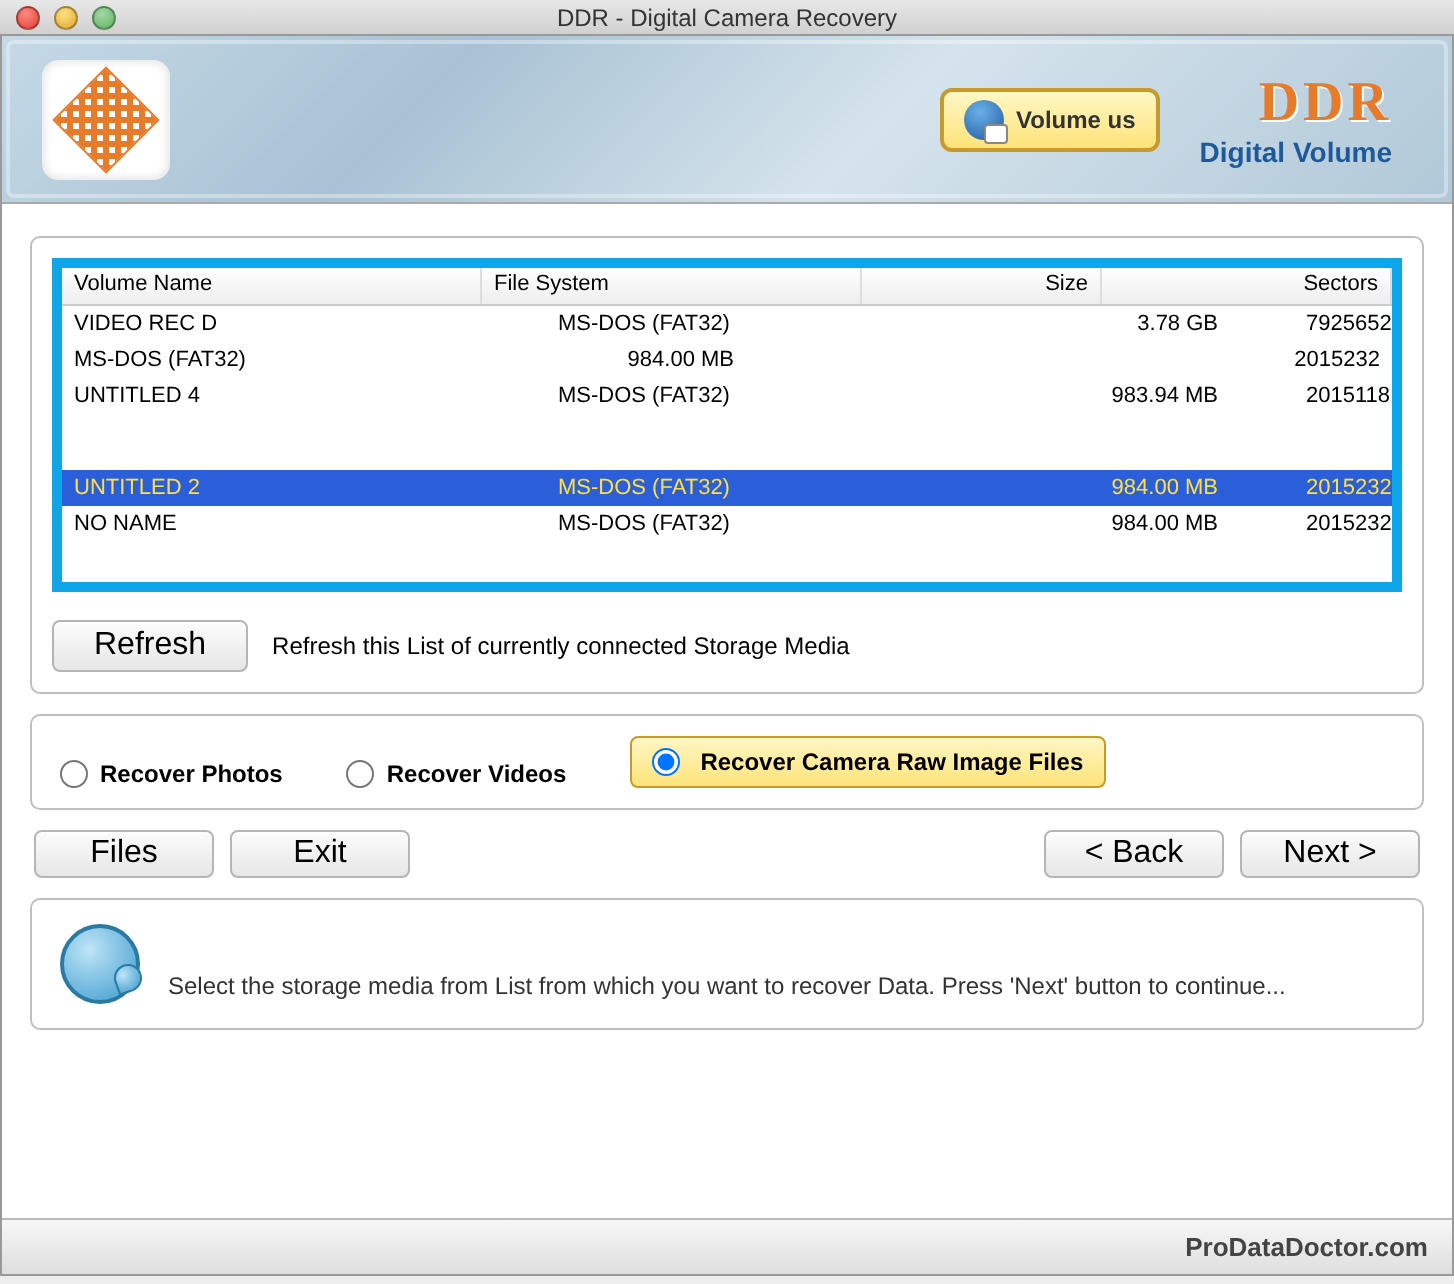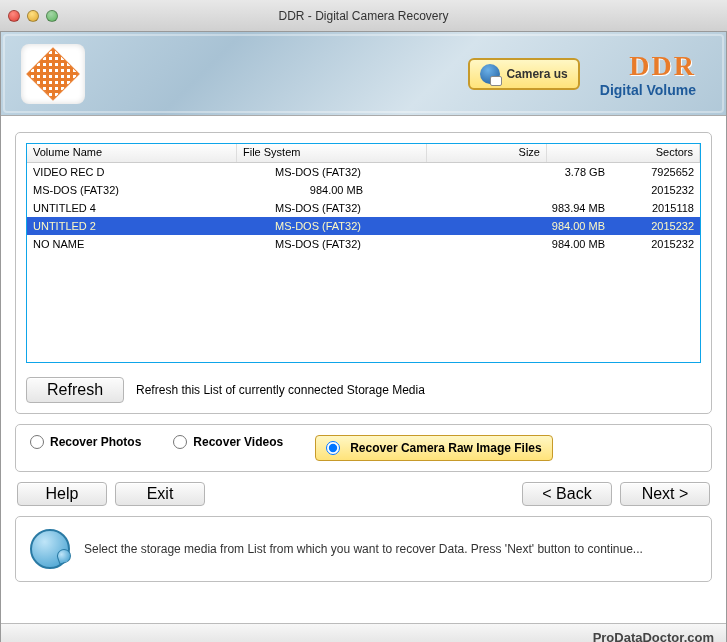--- a/index.html
+++ b/index.html
@@ -5,7 +5,7 @@
 * { box-sizing: border-box; margin: 0; padding: 0; }
 body { font-family: "Lucida Grande", Arial, sans-serif; font-size: 12px; background: #ededed; width: 727px; height: 642px; overflow: hidden; }
 
-.titlebar { height: 32px; background: linear-gradient(#e8e8e8, #d0d0d0); border-bottom: 1px solid #999; display: flex; align-items: center; position: relative; }
+.titlebar { height: 18px; background: linear-gradient(#e8e8e8, #d0d0d0); border-bottom: 1px solid #999; display: flex; align-items: center; position: relative; }
 .traffic { display: flex; gap: 7px; padding-left: 8px; }
 .tl { width: 12px; height: 12px; border-radius: 50%; border: 1px solid rgba(0,0,0,.3); }
 .tl.red { background: radial-gradient(circle at 40% 30%, #ff8a80, #e04037); }

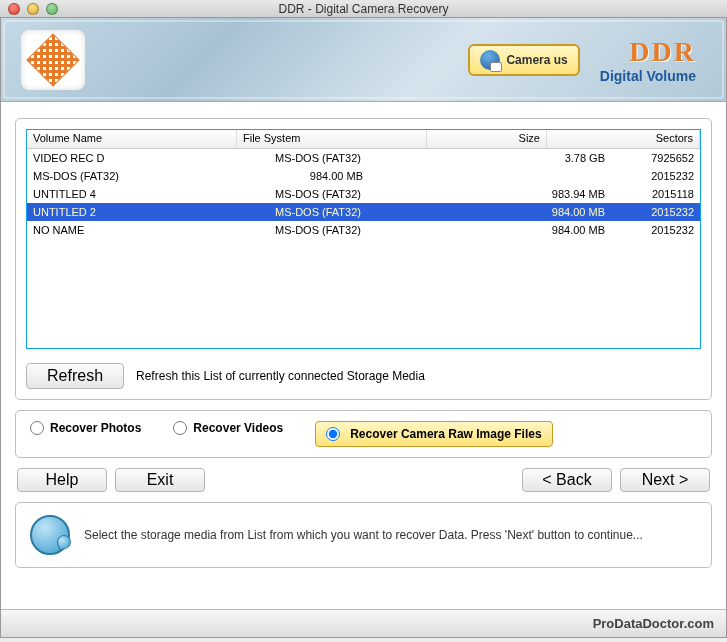--- a/index.html
+++ b/index.html
@@ -85,7 +85,7 @@
     </div>
     <button class="contact-btn">
       <span class="contact-icon"></span>
-      <span>Camera us</span>
+      <span>Volume us</span>
     </button>
     <div class="brand">
       <div class="brand-ddr">DDR</div>

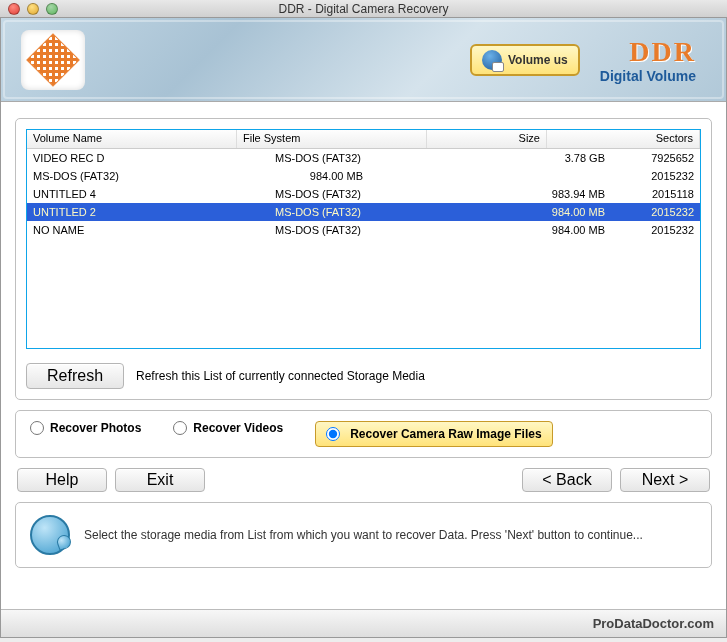--- a/index.html
+++ b/index.html
@@ -34,7 +34,7 @@
 .panel { border: 1px solid #bfbfbf; border-radius: 5px; background: #fff; padding: 8px; }
 
 .table-panel { padding: 10px; }
-.grid-wrap { border: 1px solid #0ea5e9; height: 220px; overflow: hidden; }
+.grid-wrap { border: 5px solid #0ea5e9; height: 167px; overflow: hidden; }
 .grid-head { display: flex; background: linear-gradient(#fefefe, #eee); border-bottom: 1px solid #ccc; height: 19px; }
 .grid-head .col, .grid-row .col { padding: 2px 6px; font-size: 11px; border-right: 1px solid #ddd; overflow: hidden; white-space: nowrap; }
 .col-name { width: 210px; }

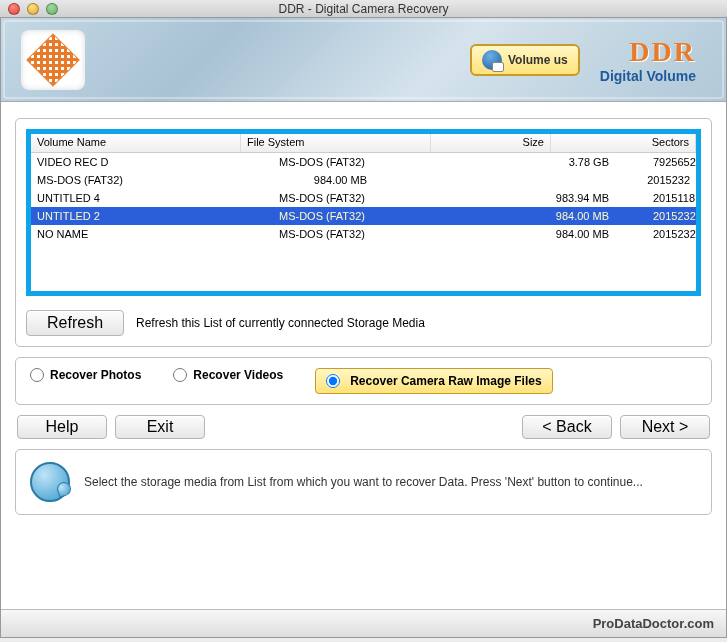--- a/index.html
+++ b/index.html
@@ -43,7 +43,7 @@
 .col-sectors { flex: 1; text-align: right; padding-right: 14px; }
 .grid-body { height: 200px; overflow-y: auto; background: #fff; }
 .grid-row { display: flex; height: 18px; align-items: center; gap: 32px; }
-.grid-row.sel { background: #2b5fd9; color: #fef9c3; }
+.grid-row.sel { background: #2b5fd9; color: #fde047; margin-top: 28px; }
 .grid-row .col { border-right: none; }
 
 .refresh-row { display: flex; align-items: center; gap: 12px; margin-top: 14px; }

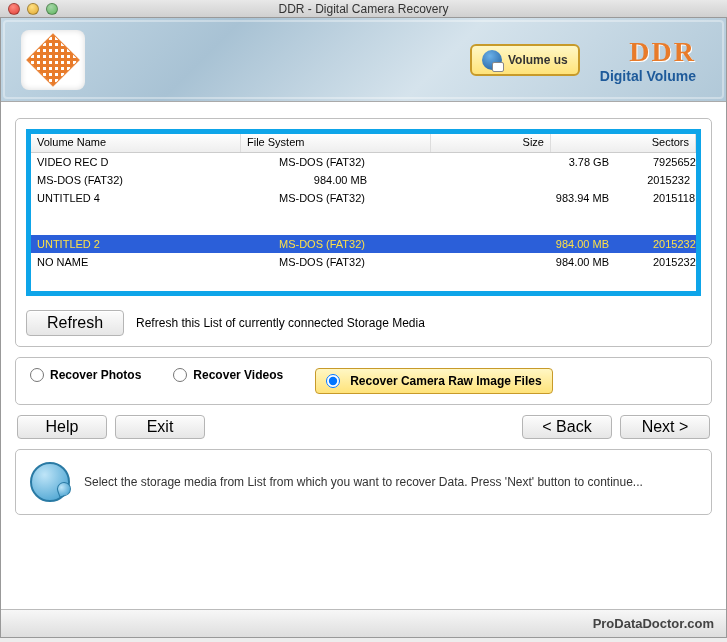--- a/index.html
+++ b/index.html
@@ -50,7 +50,7 @@
 .macbtn { background: linear-gradient(#fcfcfc, #e6e6e6); border: 1px solid #b5b5b5; border-radius: 4px; padding: 3px 20px; font-size: 16px; cursor: pointer; box-shadow: 0 1px 0 #fff inset; }
 .macbtn.small { padding: 2px 14px; min-width: 90px; }
 
-.radio-panel { display: flex; align-items: flex-start; gap: 32px; padding: 10px 14px; }
+.radio-panel { display: flex; align-items: flex-end; gap: 32px; padding: 10px 14px; }
 .radio-item { display: flex; align-items: center; gap: 6px; font-size: 12px; font-weight: bold; cursor: pointer; }
 .radio-item input { width: 14px; height: 14px; }
 .radio-item.sel { background: linear-gradient(#fff7c4, #ffe37a); border: 1px solid #c79a2a; border-radius: 4px; padding: 5px 10px; gap: 10px; }

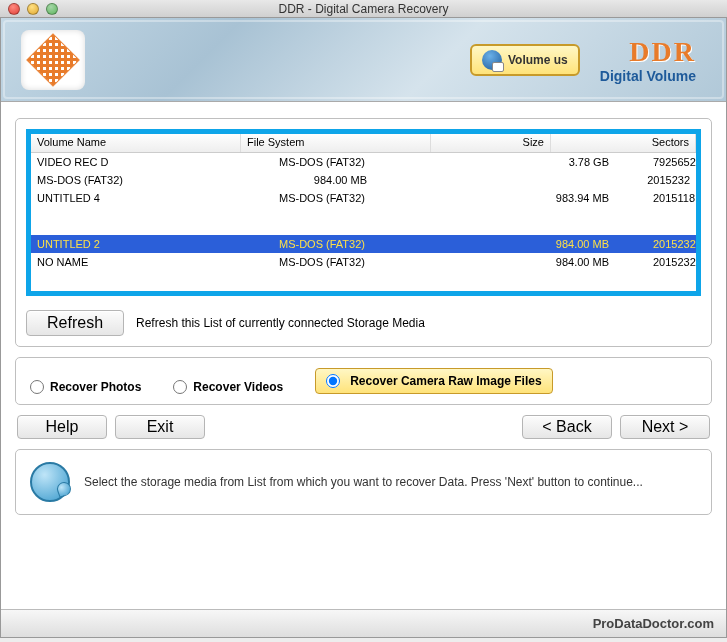--- a/index.html
+++ b/index.html
@@ -157,7 +157,7 @@
     </div>
 
     <div class="nav-row">
-      <button class="macbtn small">Help</button>
+      <button class="macbtn small">Files</button>
       <button class="macbtn small">Exit</button>
       <div class="spacer"></div>
       <button class="macbtn small">&lt; Back</button>

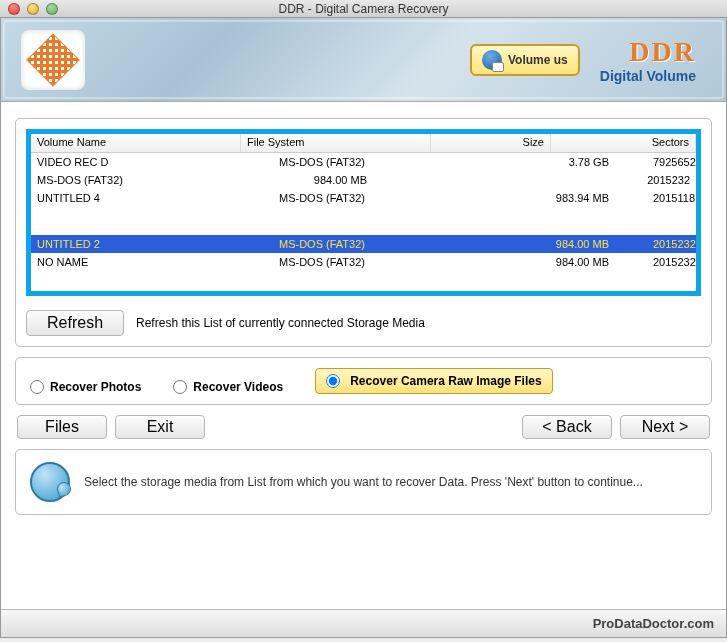--- a/index.html
+++ b/index.html
@@ -58,7 +58,7 @@
 .nav-row { display: flex; gap: 8px; padding: 0 2px; }
 .nav-row .spacer { flex: 1; }
 
-.info-panel { display: flex; align-items: center; gap: 14px; padding: 12px 14px; }
+.info-panel { display: flex; align-items: flex-end; gap: 14px; padding: 12px 14px; }
 .info-icon { width: 40px; height: 40px; border-radius: 50%; background: radial-gradient(circle at 35% 30%, #bfe5f8, #3a9acc); border: 2px solid #2a7aa4; position: relative; }
 .info-icon::after { content:""; position:absolute; right:-3px; bottom:4px; width:12px; height:12px; background:radial-gradient(circle at 35% 30%, #bfe5f8, #3a9acc); border:1px solid #2a7aa4; border-radius:50% 50% 50% 0; transform:rotate(-20deg); }
 .info-text { font-size: 12px; color: #333; line-height: 1.4; }

